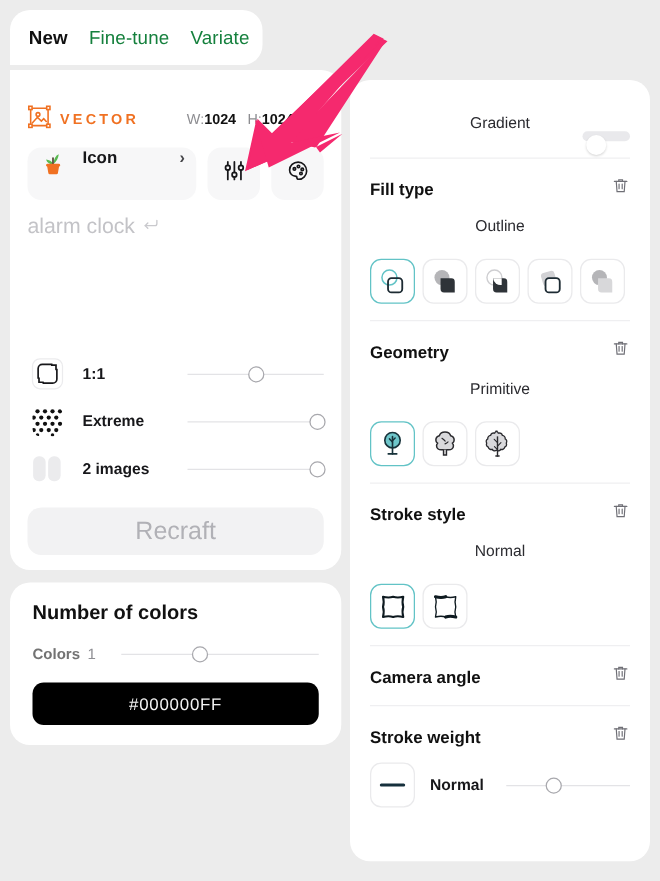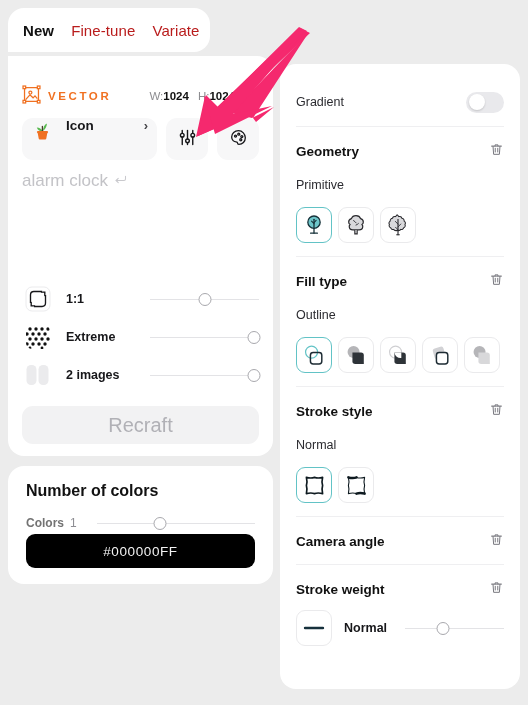--- a/index.html
+++ b/index.html
@@ -25,7 +25,7 @@
     padding: 0 15px;
     gap: 17px;
   }
-  .tab { font-size: 15px; color: #b91c1c; letter-spacing: .1px; white-space: nowrap; }
+  .tab { font-size: 15px; color: #15803d; letter-spacing: .1px; white-space: nowrap; }
   .tab.active { color: #111; font-weight: 700; }
 
   .main-card {

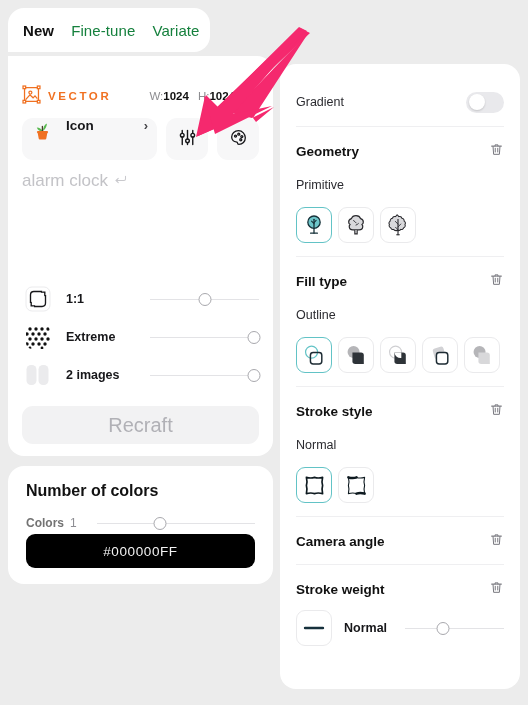--- a/index.html
+++ b/index.html
@@ -118,7 +118,7 @@
   .sect-head { display: flex; align-items: center; height: 20px; }
   .sect-title { font-size: 13.5px; font-weight: 700; color: #111; }
   .trash { margin-left: auto; color: #6f6f76; }
-  .sub-row { display: flex; align-items: center; margin-top: 13px; height: 22px; }
+  .sub-row { display: flex; align-items: center; margin-top: 13px; height: 22px; flex-direction: column; }
   .sub-label { font-size: 12.5px; color: #2b2b30; }
   .toggle {
     margin-left: auto; width: 38px; height: 21px; border-radius: 11px;

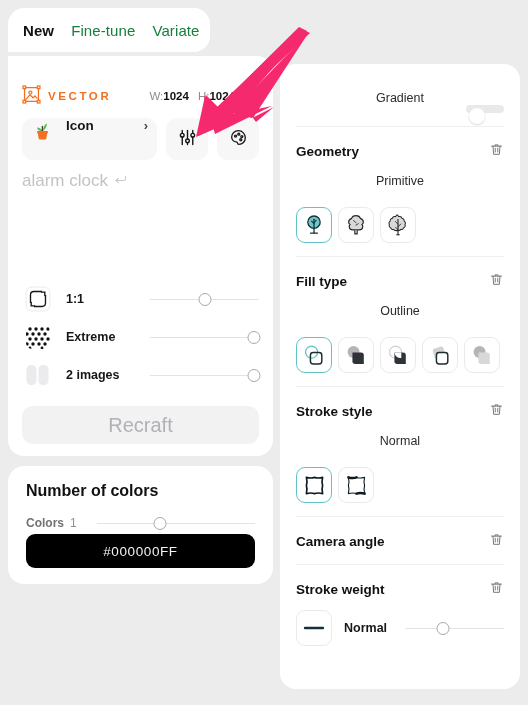--- a/index.html
+++ b/index.html
@@ -344,6 +344,57 @@
 
     <div class="sect">
       <div class="sect-head">
+        <span class="sect-title">Fill type</span>
+        <span class="trash">
+          <svg width="15" height="15" viewBox="0 0 24 24" fill="none" stroke="currentColor" stroke-width="1.5" stroke-linecap="round">
+            <path d="M4 6.6h16"></path>
+              <path d="M9.6 6.6V4.6h4.8v2"></path>
+            <path d="M6.4 6.6l1 13.1h9.2l1-13.1"></path>
+              <path d="M10 10v6"></path>
+              <path d="M14 10v6"></path>
+          </svg>
+        </span>
+      </div>
+      <div class="sub-row">
+        <span class="sub-label">Outline</span>
+      </div>
+      <div class="swatches">
+        <div class="sw sel">
+          <svg width="26" height="26" viewBox="0 0 32 32">
+            <circle cx="13" cy="12.4" r="7.4" fill="none" stroke="#62c3c6" stroke-width="1.5"></circle>
+            <rect x="11.6" y="13" width="14" height="14" rx="3.4" fill="none" stroke="#1d2b33" stroke-width="1.8"></rect>
+          </svg>
+        </div>
+        <div class="sw">
+          <svg width="26" height="26" viewBox="0 0 32 32">
+            <circle cx="13" cy="12.4" r="7.4" fill="#b5b5b8"></circle>
+            <path d="M11.6 13h10.6a3.4 3.4 0 0 1 3.4 3.4V27H15a3.4 3.4 0 0 1-3.4-3.4z" fill="#2e3338"></path>
+          </svg>
+        </div>
+        <div class="sw">
+          <svg width="26" height="26" viewBox="0 0 32 32">
+            <circle cx="13" cy="12.4" r="7.4" fill="none" stroke="#cfcfd2" stroke-width="1.4"></circle>
+            <path d="M11.6 13h10.6a3.4 3.4 0 0 1 3.4 3.4V27H15a3.4 3.4 0 0 1-3.4-3.4z" fill="#2e3338"></path>
+            <path d="M11.6 13a7.4 7.4 0 0 0 8.5 6.6V13z" fill="#fff"></path>
+          </svg>
+        </div>
+        <div class="sw">
+          <svg width="26" height="26" viewBox="0 0 32 32">
+            <rect x="8" y="6.6" width="13.6" height="13.6" rx="3.2" fill="#d2d2d5" transform="rotate(-16 14.8 13.4)"></rect>
+            <rect x="11.6" y="13" width="14" height="14" rx="3.4" fill="#fff" stroke="#1d2b33" stroke-width="1.8"></rect>
+          </svg>
+        </div>
+        <div class="sw">
+          <svg width="26" height="26" viewBox="0 0 32 32">
+            <circle cx="13" cy="12.4" r="7.4" fill="#b5b5b8"></circle>
+            <path d="M11.6 13h10.6a3.4 3.4 0 0 1 3.4 3.4V27H15a3.4 3.4 0 0 1-3.4-3.4z" fill="#d8d8da"></path>
+          </svg>
+        </div>
+      </div>
+    </div>
+
+    <div class="sect">
+      <div class="sect-head">
         <span class="sect-title">Geometry</span>
         <span class="trash">
           <svg width="15" height="15" viewBox="0 0 24 24" fill="none" stroke="currentColor" stroke-width="1.5" stroke-linecap="round">
@@ -380,57 +431,6 @@
             <path d="M16 9.2V28" stroke="#2a2a2e" stroke-width="1.4" fill="none" stroke-linecap="round"></path>
             <path d="M16 15l-3.2-3.4M16 18.4l3.4-3.6M16 21.8l-3-3" stroke="#2a2a2e" stroke-width="1.1" fill="none" stroke-linecap="round"></path>
             <path d="M14.4 28h3.2" stroke="#2a2a2e" stroke-width="1.4" stroke-linecap="round"></path>
-          </svg>
-        </div>
-      </div>
-    </div>
-
-    <div class="sect">
-      <div class="sect-head">
-        <span class="sect-title">Fill type</span>
-        <span class="trash">
-          <svg width="15" height="15" viewBox="0 0 24 24" fill="none" stroke="currentColor" stroke-width="1.5" stroke-linecap="round">
-            <path d="M4 6.6h16"></path>
-              <path d="M9.6 6.6V4.6h4.8v2"></path>
-            <path d="M6.4 6.6l1 13.1h9.2l1-13.1"></path>
-              <path d="M10 10v6"></path>
-              <path d="M14 10v6"></path>
-          </svg>
-        </span>
-      </div>
-      <div class="sub-row">
-        <span class="sub-label">Outline</span>
-      </div>
-      <div class="swatches">
-        <div class="sw sel">
-          <svg width="26" height="26" viewBox="0 0 32 32">
-            <circle cx="13" cy="12.4" r="7.4" fill="none" stroke="#62c3c6" stroke-width="1.5"></circle>
-            <rect x="11.6" y="13" width="14" height="14" rx="3.4" fill="none" stroke="#1d2b33" stroke-width="1.8"></rect>
-          </svg>
-        </div>
-        <div class="sw">
-          <svg width="26" height="26" viewBox="0 0 32 32">
-            <circle cx="13" cy="12.4" r="7.4" fill="#b5b5b8"></circle>
-            <path d="M11.6 13h10.6a3.4 3.4 0 0 1 3.4 3.4V27H15a3.4 3.4 0 0 1-3.4-3.4z" fill="#2e3338"></path>
-          </svg>
-        </div>
-        <div class="sw">
-          <svg width="26" height="26" viewBox="0 0 32 32">
-            <circle cx="13" cy="12.4" r="7.4" fill="none" stroke="#cfcfd2" stroke-width="1.4"></circle>
-            <path d="M11.6 13h10.6a3.4 3.4 0 0 1 3.4 3.4V27H15a3.4 3.4 0 0 1-3.4-3.4z" fill="#2e3338"></path>
-            <path d="M11.6 13a7.4 7.4 0 0 0 8.5 6.6V13z" fill="#fff"></path>
-          </svg>
-        </div>
-        <div class="sw">
-          <svg width="26" height="26" viewBox="0 0 32 32">
-            <rect x="8" y="6.6" width="13.6" height="13.6" rx="3.2" fill="#d2d2d5" transform="rotate(-16 14.8 13.4)"></rect>
-            <rect x="11.6" y="13" width="14" height="14" rx="3.4" fill="#fff" stroke="#1d2b33" stroke-width="1.8"></rect>
-          </svg>
-        </div>
-        <div class="sw">
-          <svg width="26" height="26" viewBox="0 0 32 32">
-            <circle cx="13" cy="12.4" r="7.4" fill="#b5b5b8"></circle>
-            <path d="M11.6 13h10.6a3.4 3.4 0 0 1 3.4 3.4V27H15a3.4 3.4 0 0 1-3.4-3.4z" fill="#d8d8da"></path>
           </svg>
         </div>
       </div>

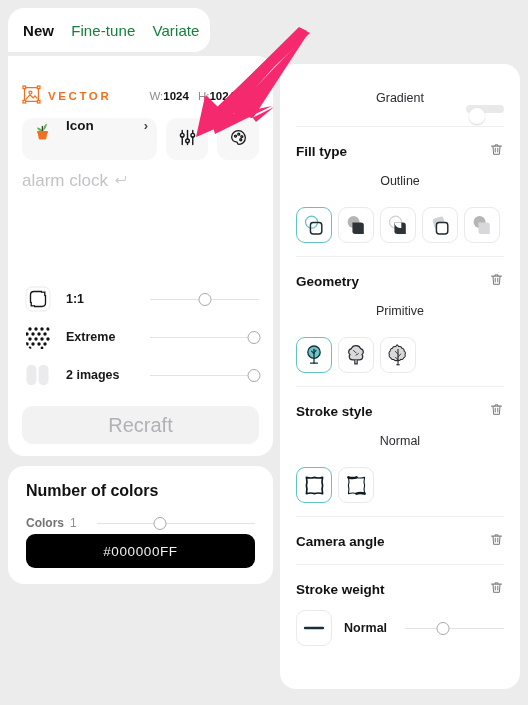--- a/index.html
+++ b/index.html
@@ -99,7 +99,7 @@
   .colors-v { font-size: 12px; color: #8e8e93; }
   .colors-slider { flex: 1; margin-left: 14px; }
   .hex-bar {
-    margin-top: 2px; height: 34px; border-radius: 9px;
+    margin-top: 14px; height: 34px; border-radius: 9px;
     background: #000; color: #f2f2f2;
     display: flex; align-items: center; justify-content: center;
     font-size: 13.5px; letter-spacing: .6px;

